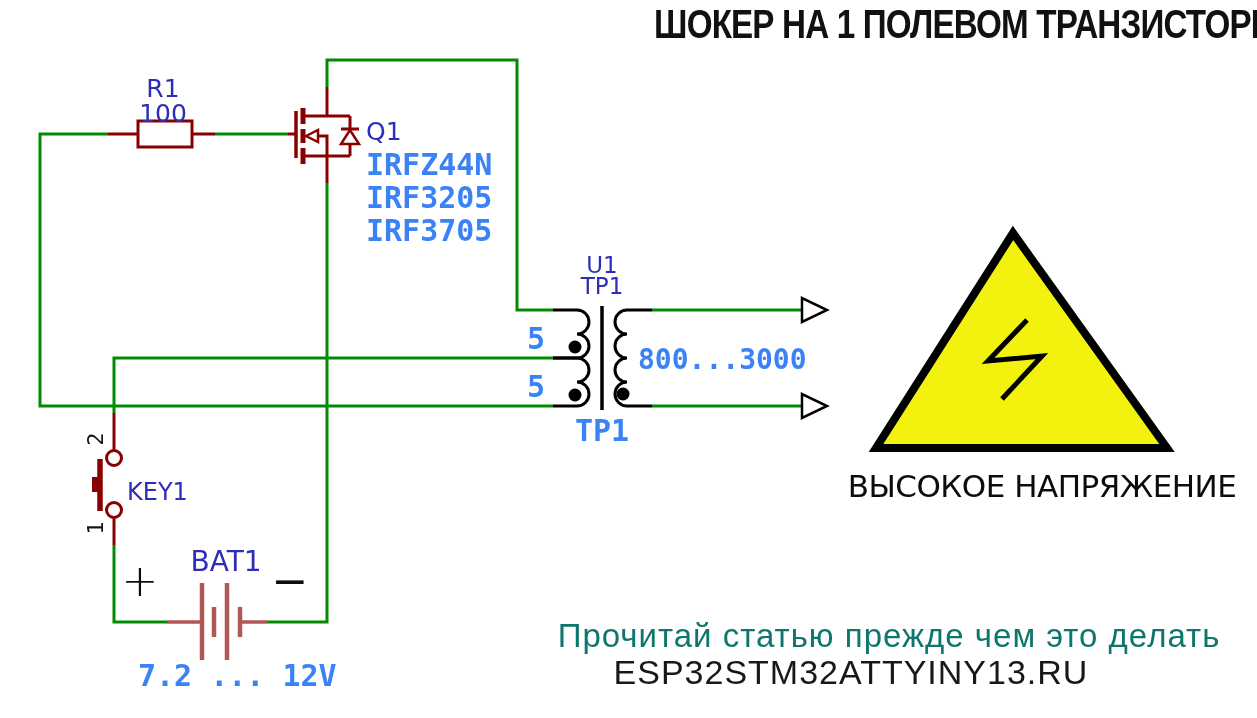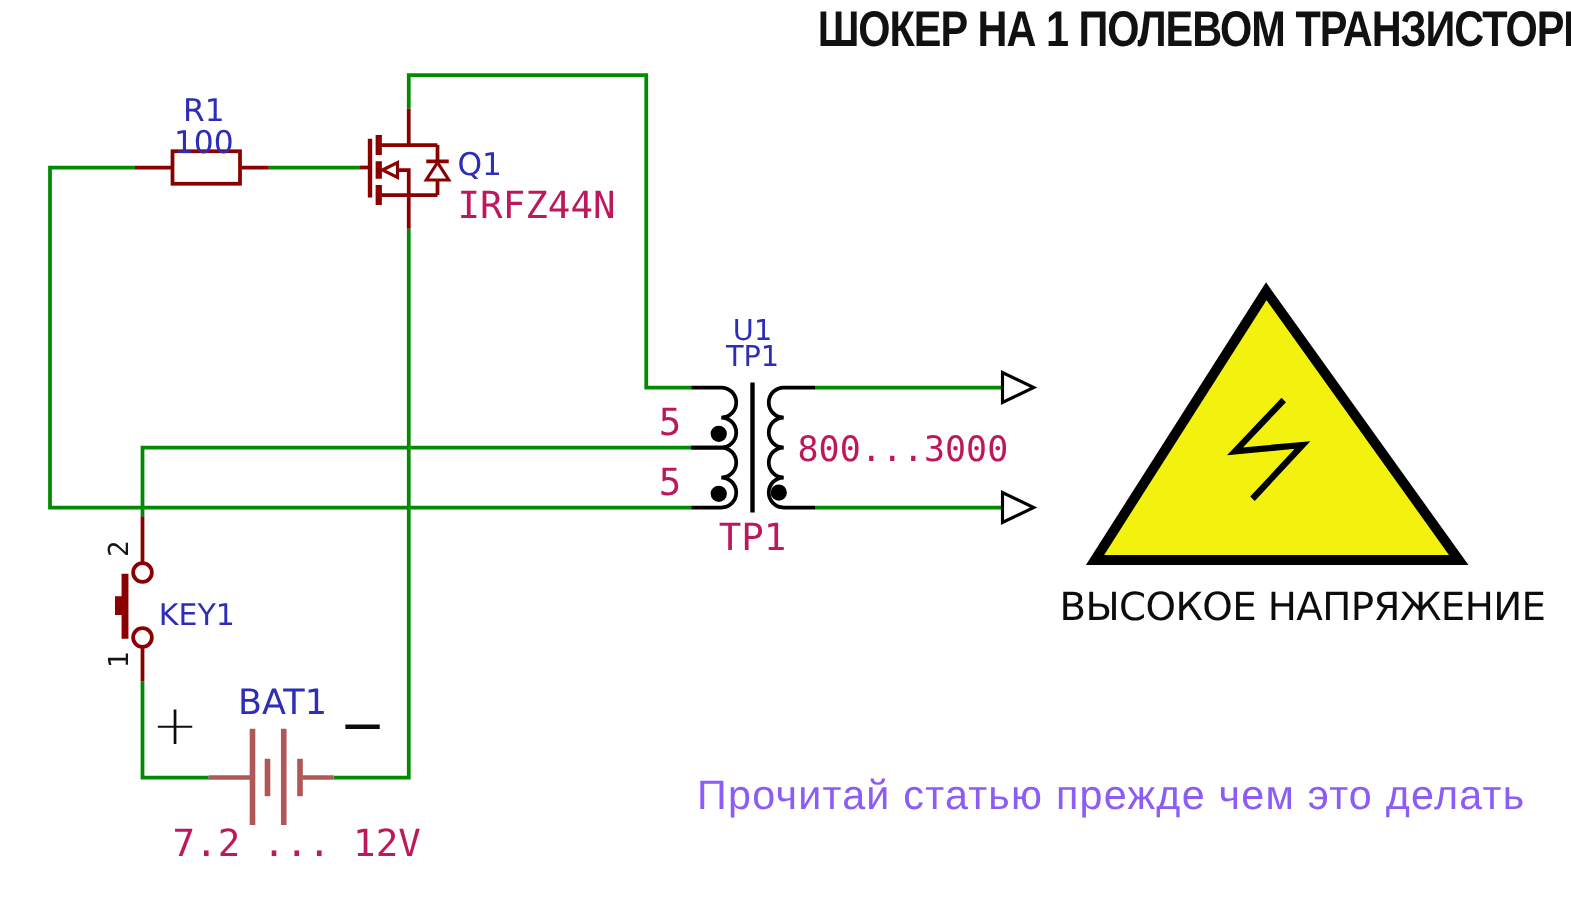--- a/index.html
+++ b/index.html
@@ -8,7 +8,7 @@
   #schematic-svg{position:absolute;left:0;top:0;}
   .txt{position:absolute;white-space:nowrap;line-height:1.05;}
   .blue{color:#2d2db8;font-family:"DejaVu Sans",sans-serif;}
-  .mono{color:#be185d;font-family:"DejaVu Sans Mono","Liberation Mono",monospace;}
+  .mono{color:#3b82f6;font-family:"DejaVu Sans Mono","Liberation Mono",monospace;font-weight:bold;}
   .center{text-align:center;}
   .right{text-align:right;}
 

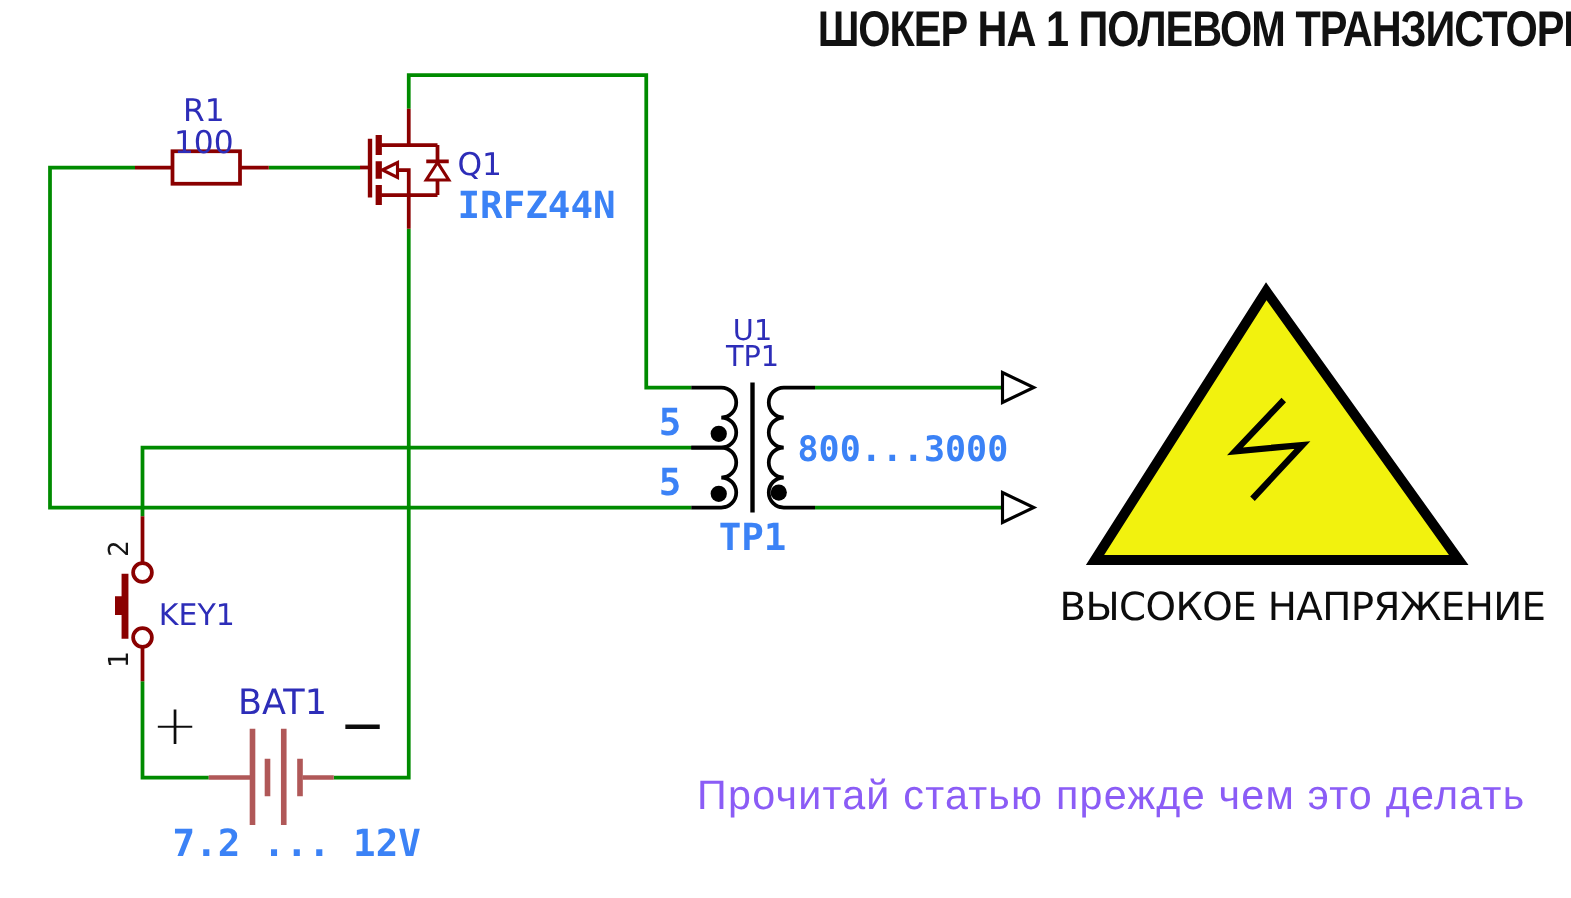--- a/index.html
+++ b/index.html
@@ -125,6 +125,7 @@
   <div class="txt blue q1-ref">Q1</div>
   <div class="txt mono q1-parts">
     <div>IRFZ44N</div>
+    <div>IRF3205</div>
   </div>
 
   <div class="txt blue center u1-ref">U1</div>

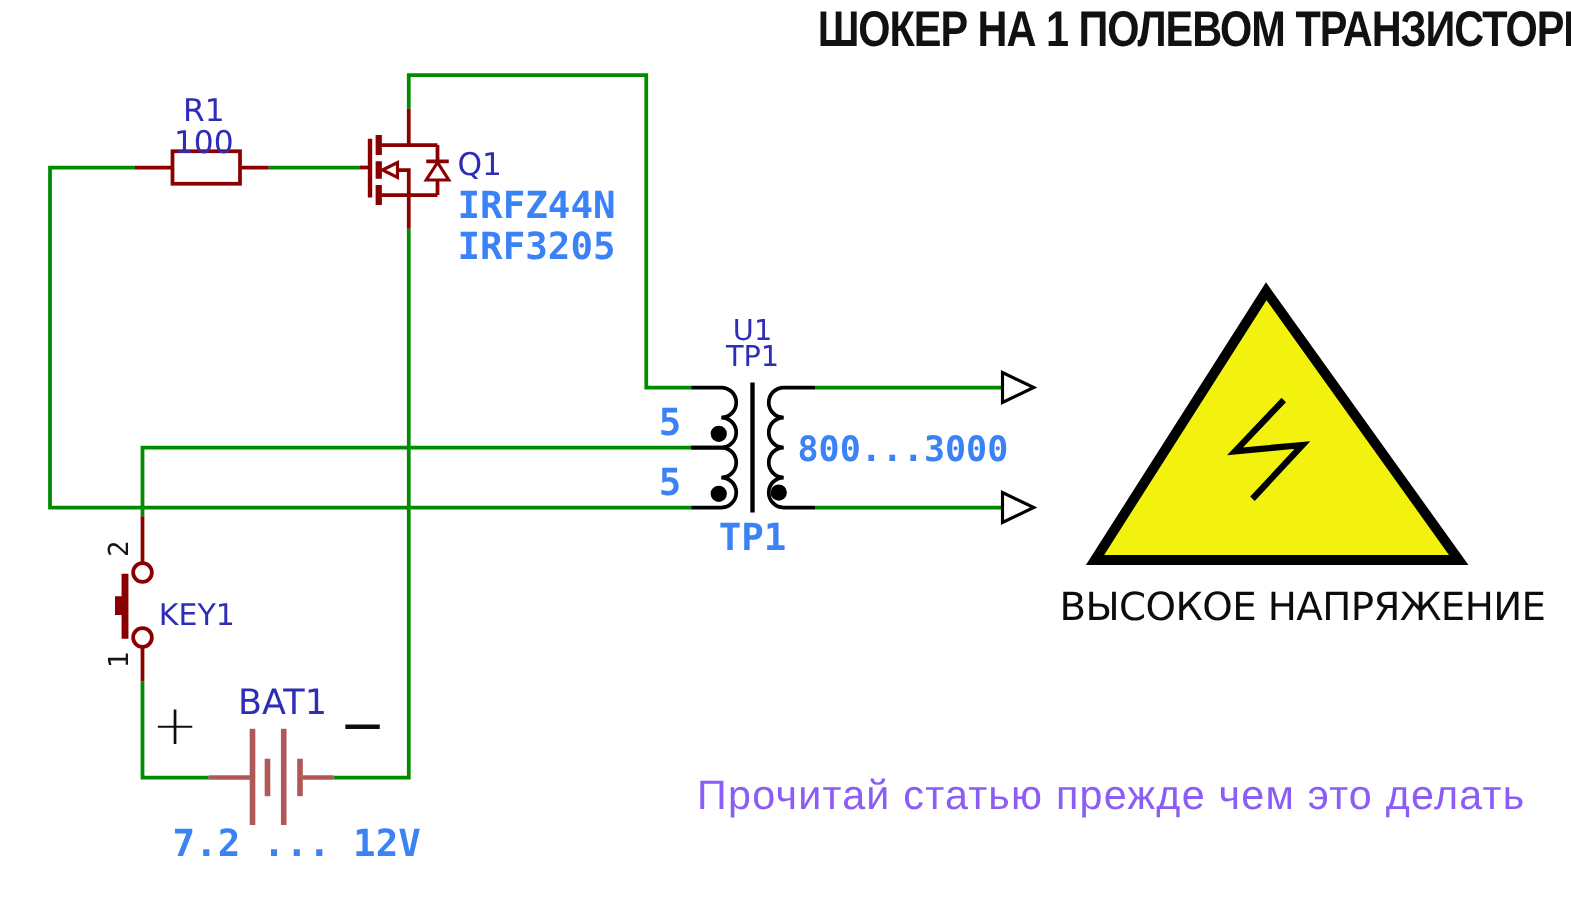--- a/index.html
+++ b/index.html
@@ -126,6 +126,7 @@
   <div class="txt mono q1-parts">
     <div>IRFZ44N</div>
     <div>IRF3205</div>
+    <div>IRF3705</div>
   </div>
 
   <div class="txt blue center u1-ref">U1</div>

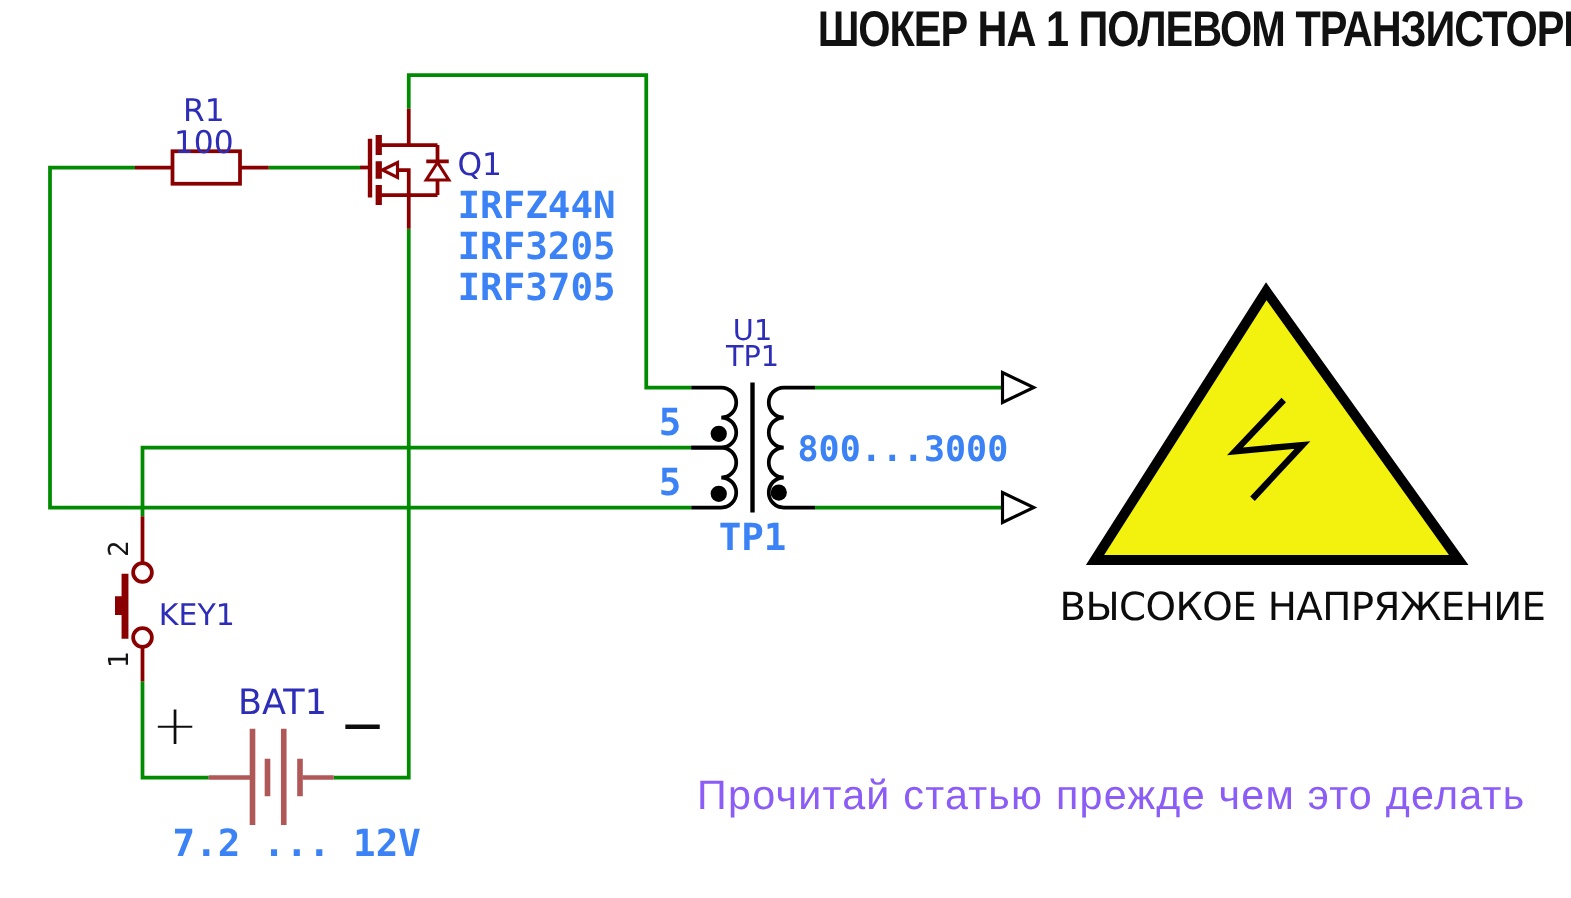--- a/index.html
+++ b/index.html
@@ -42,7 +42,7 @@
   .hv-label{left:822px;top:470px;width:440px;font-size:31px;color:#0c0c0c;letter-spacing:-0.5px;}
 
   .warn-red{left:539px;top:619px;width:700px;font-family:"Liberation Sans",sans-serif;
-            font-size:33px;color:#8b5cf6;letter-spacing:1px;}
+            font-size:33px;color:#0f766e;letter-spacing:1px;}
   .site{left:601px;top:655px;width:500px;font-family:"Liberation Sans",sans-serif;
         font-size:34px;color:#181818;letter-spacing:1px;}
 </style>

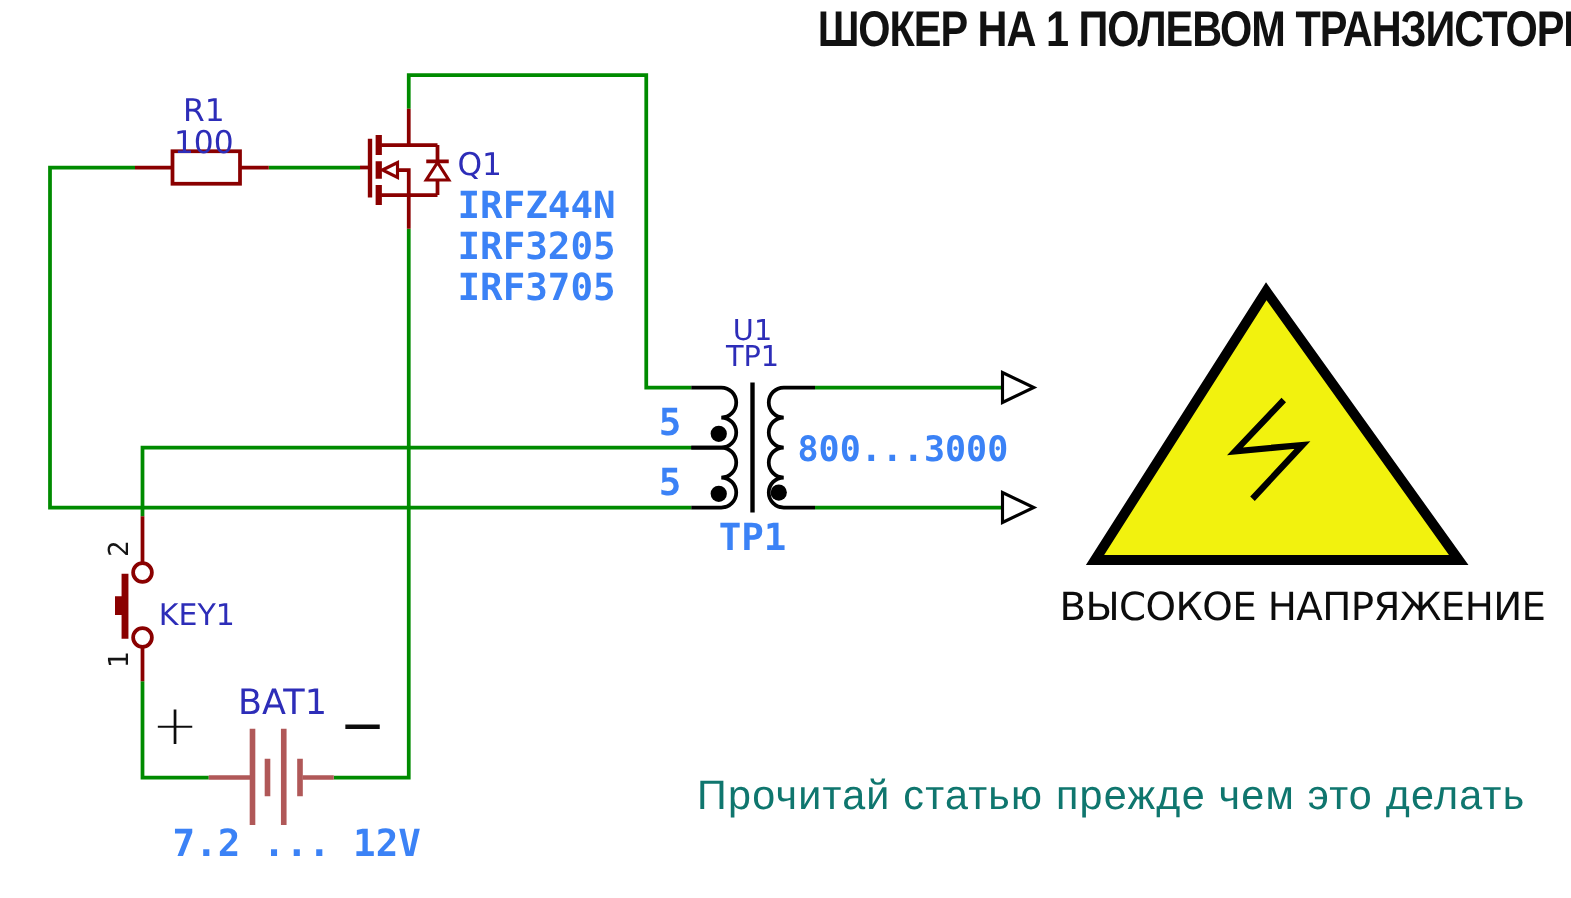--- a/index.html
+++ b/index.html
@@ -148,6 +148,7 @@
   <div class="txt center hv-label">ВЫСОКОЕ НАПРЯЖЕНИЕ</div>
 
   <div class="txt center warn-red">Прочитай статью прежде чем это делать</div>
+  <div class="txt center site">ESP32STM32ATTYINY13.RU</div>
 
 </div>
 

